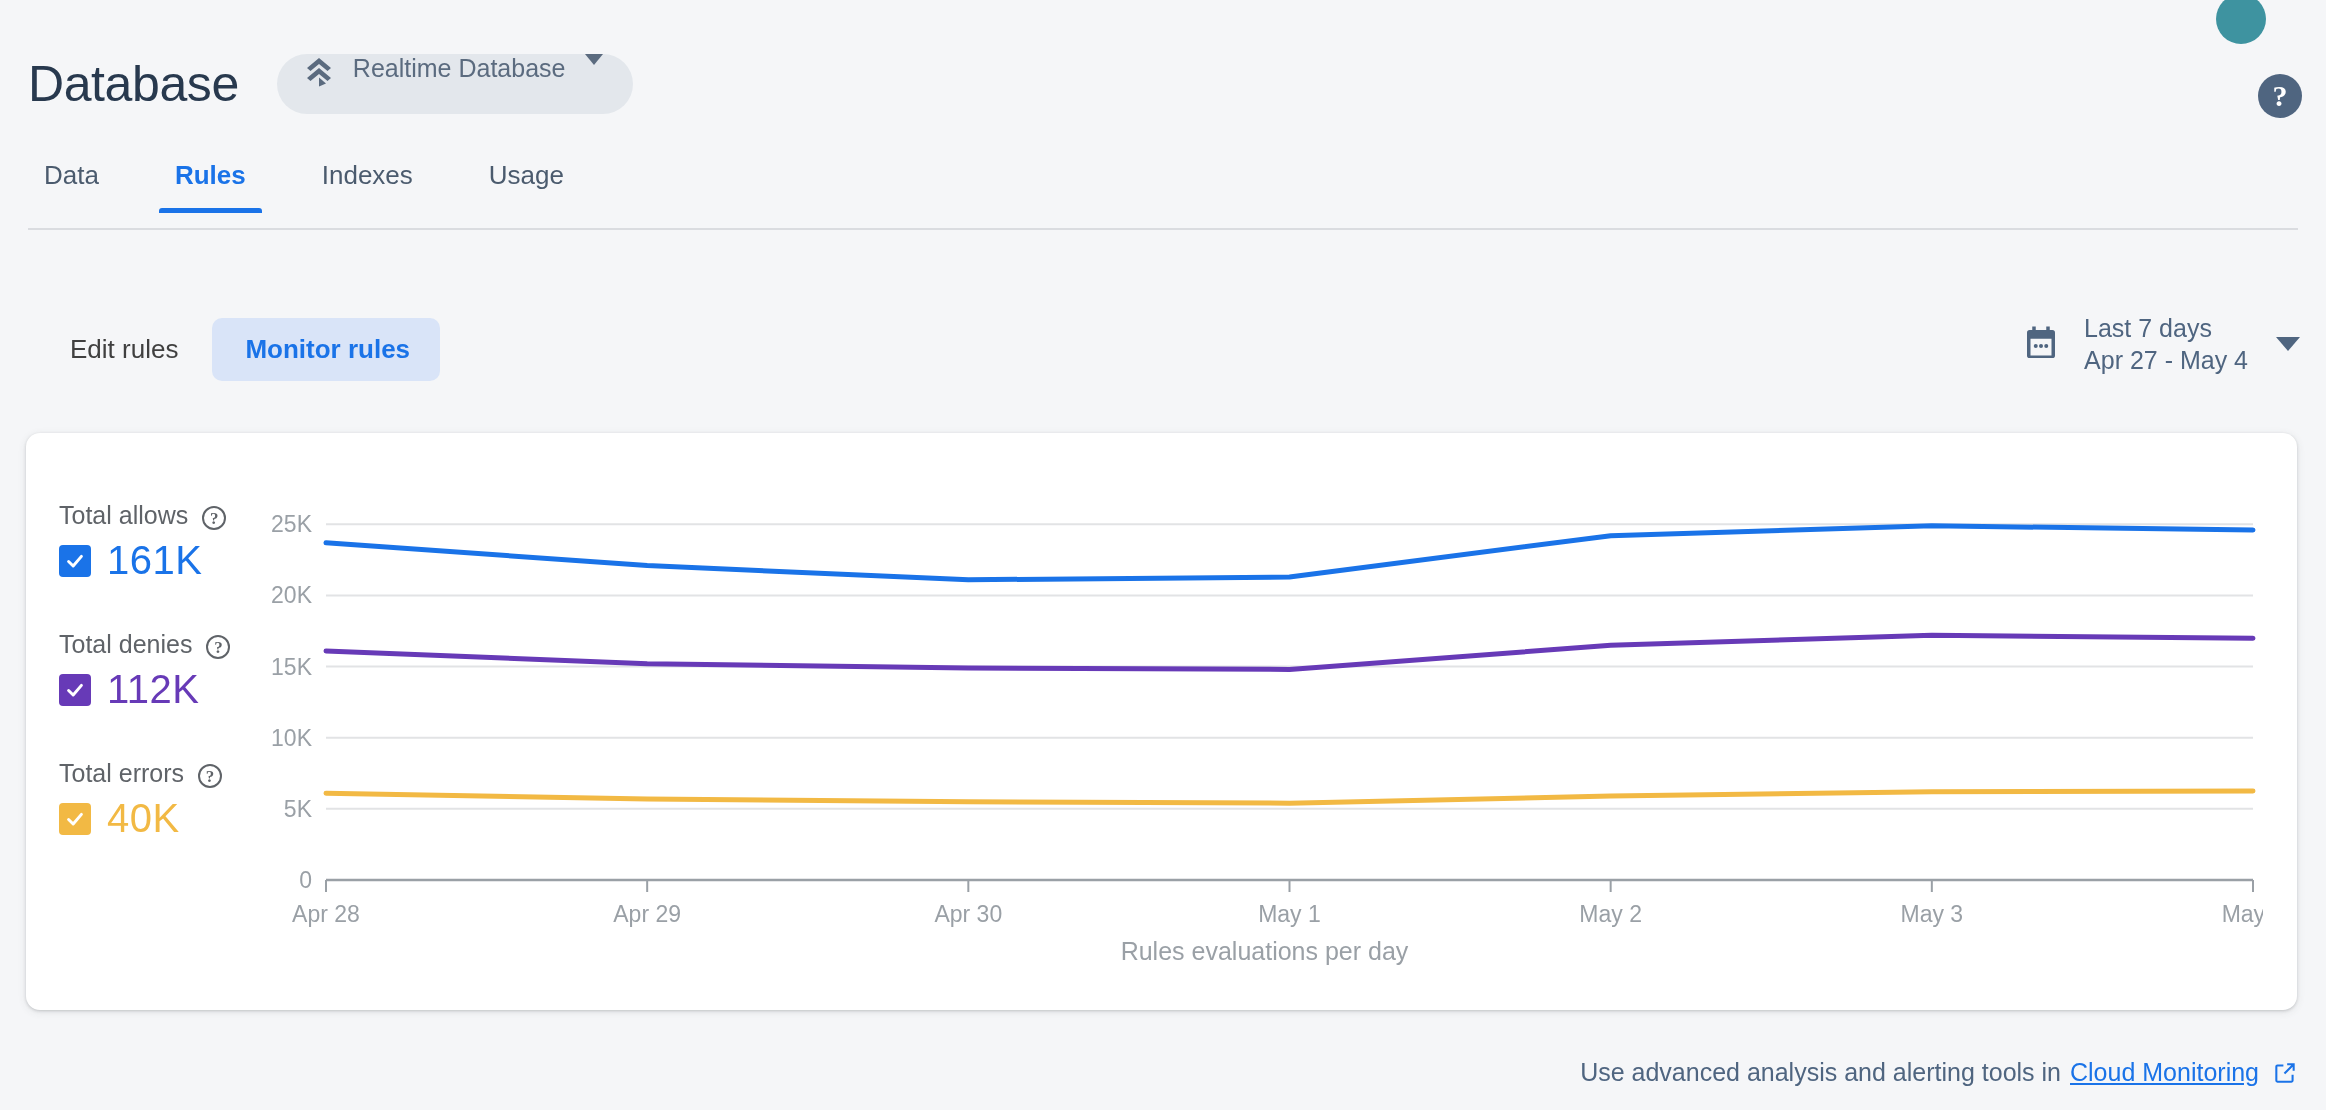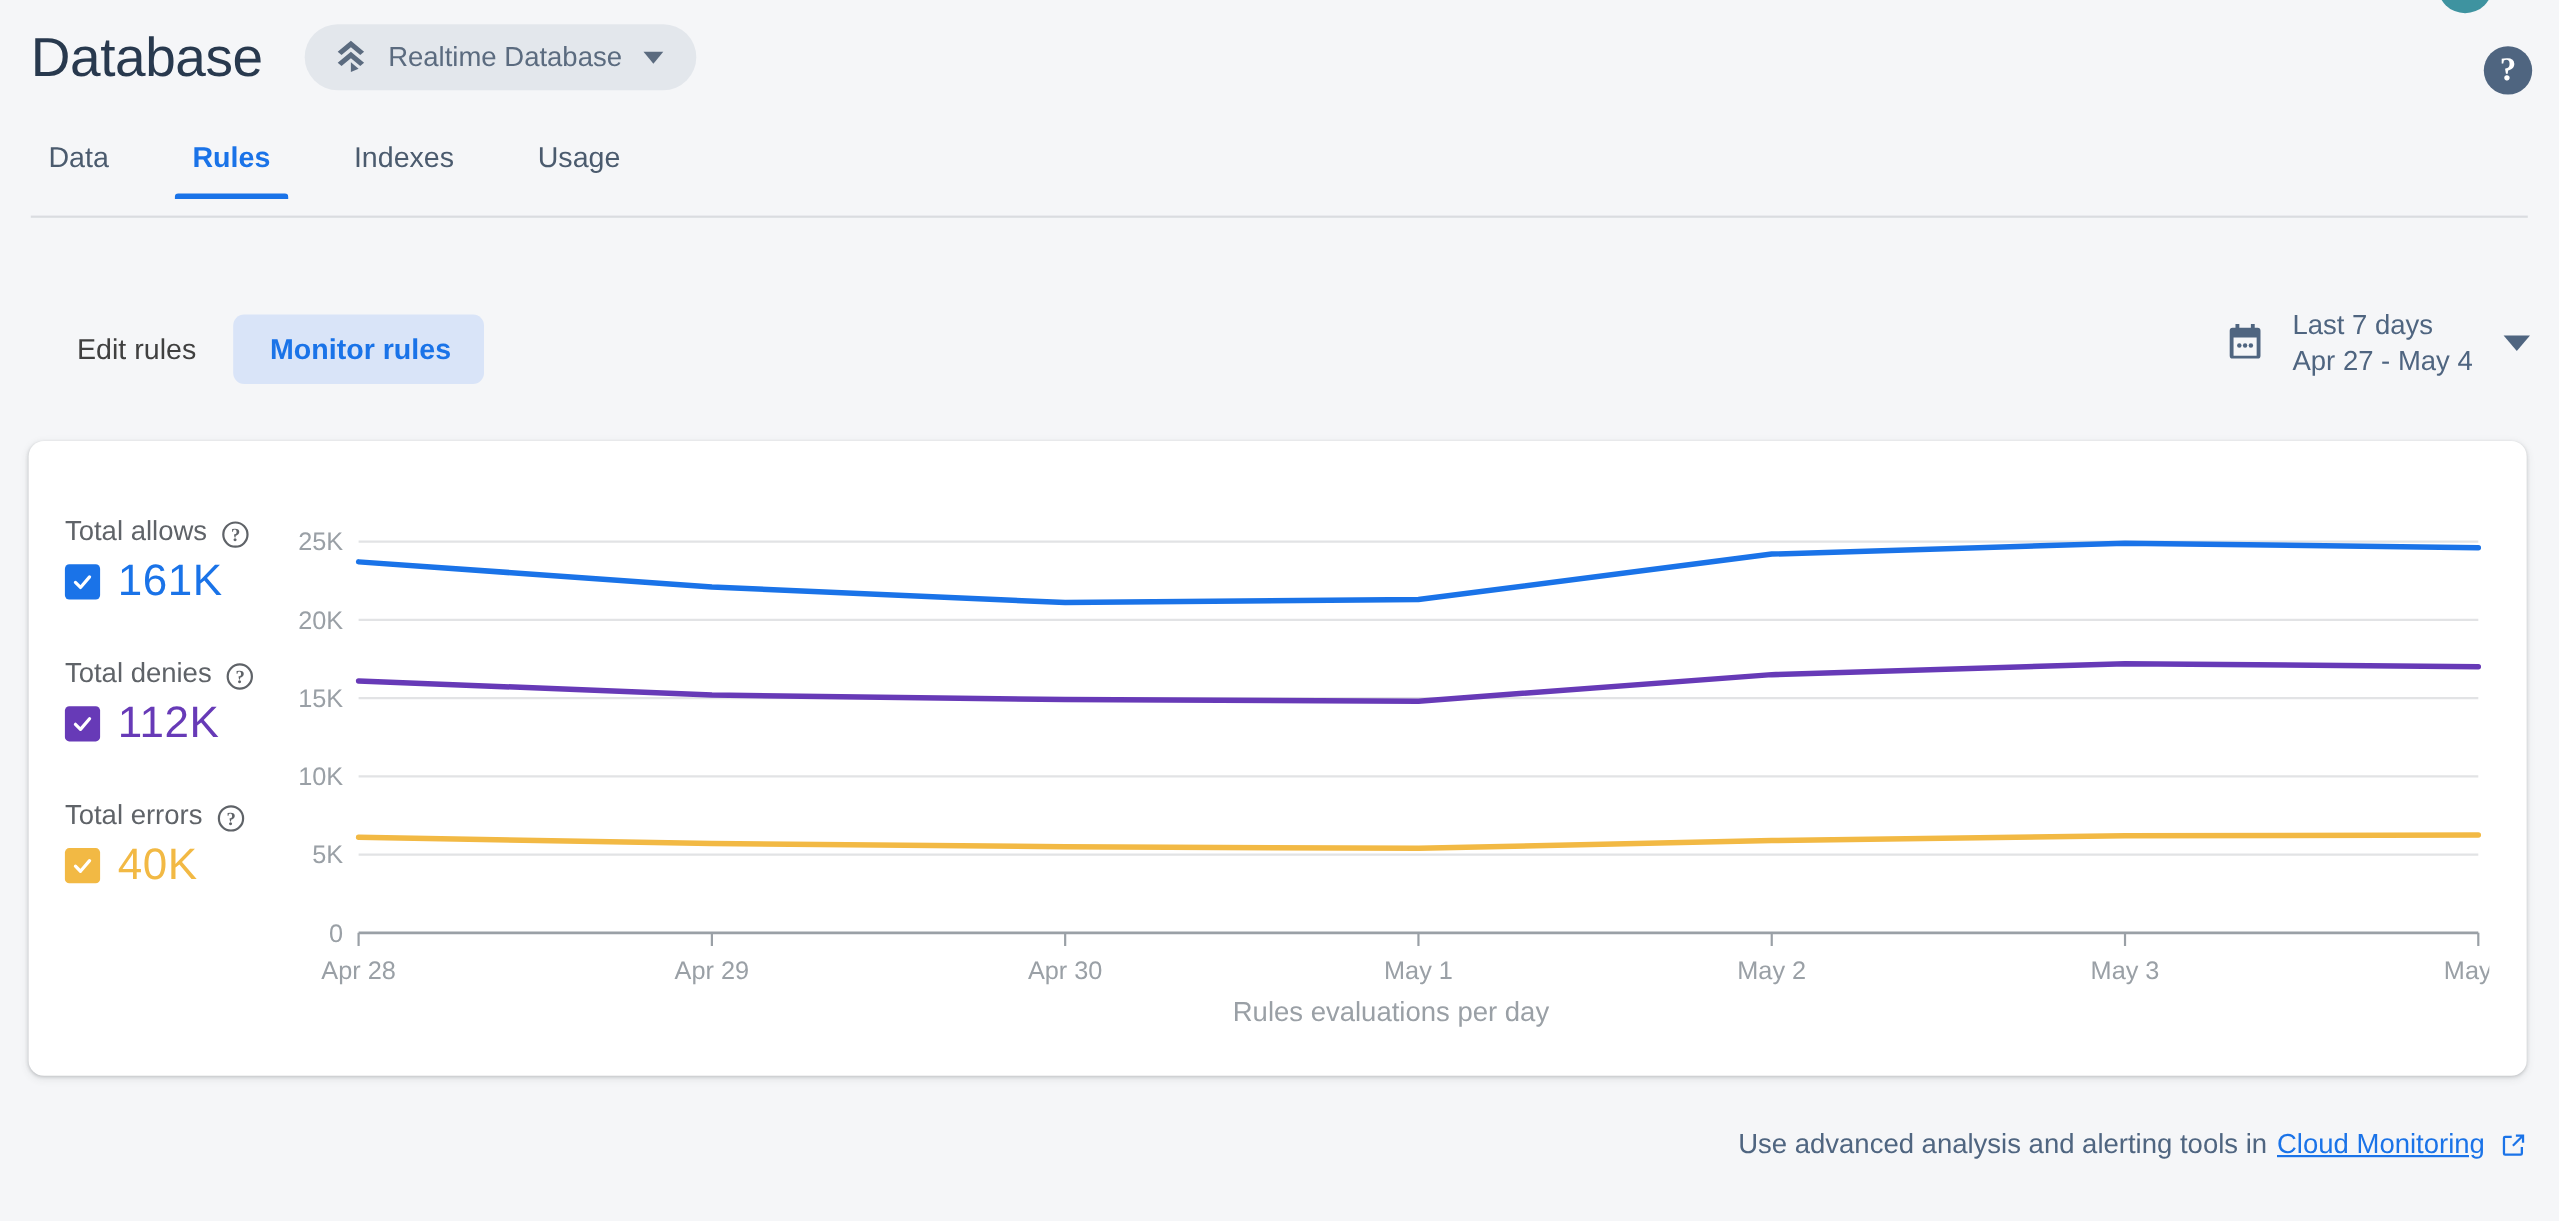--- a/index.html
+++ b/index.html
@@ -10,7 +10,7 @@
     font-family: "Liberation Sans", sans-serif;
     overflow: hidden;
   }
-  .page { position: relative; width: 2326px; height: 872px; }
+  .page { position: relative; width: 2326px; height: 872px; margin-top: 32px; }
 
   
   .topbar {

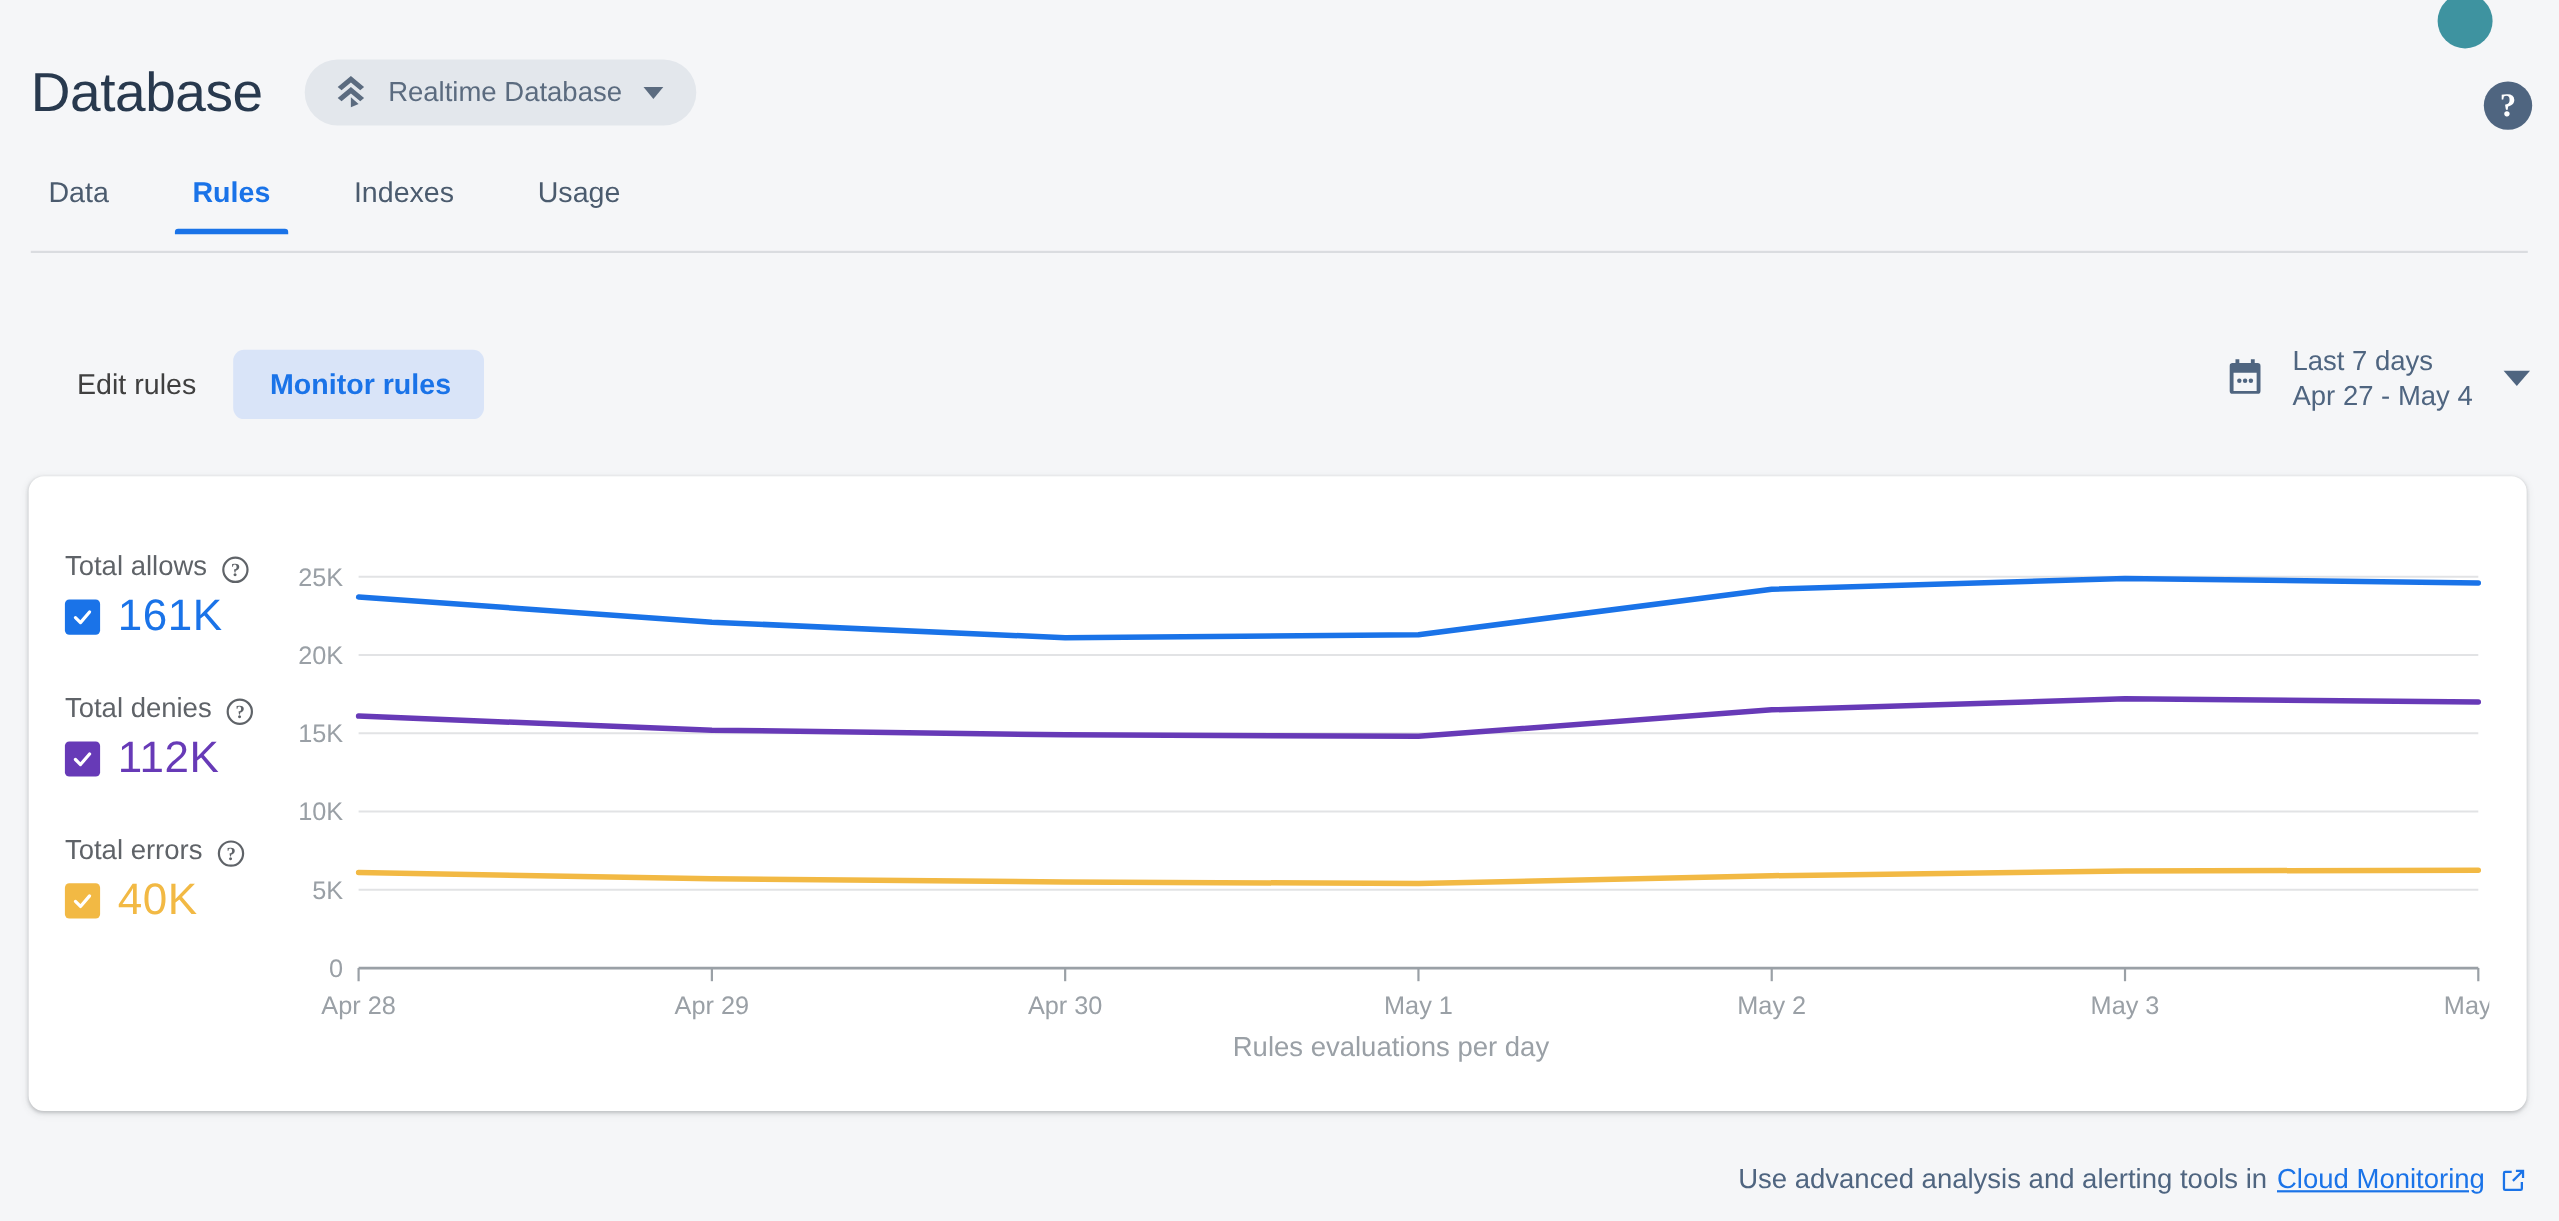--- a/index.html
+++ b/index.html
@@ -25,7 +25,7 @@
     letter-spacing: -0.4px; line-height: 1;
   }
   .db-chip {
-    display: flex; align-items: center; gap: 16px;
+    display: flex; align-items: flex-start; gap: 16px;
     background: #E3E7EC; border-radius: 40px;
     height: 60px; padding: 0 30px 0 24px;
     border: none; cursor: pointer;

